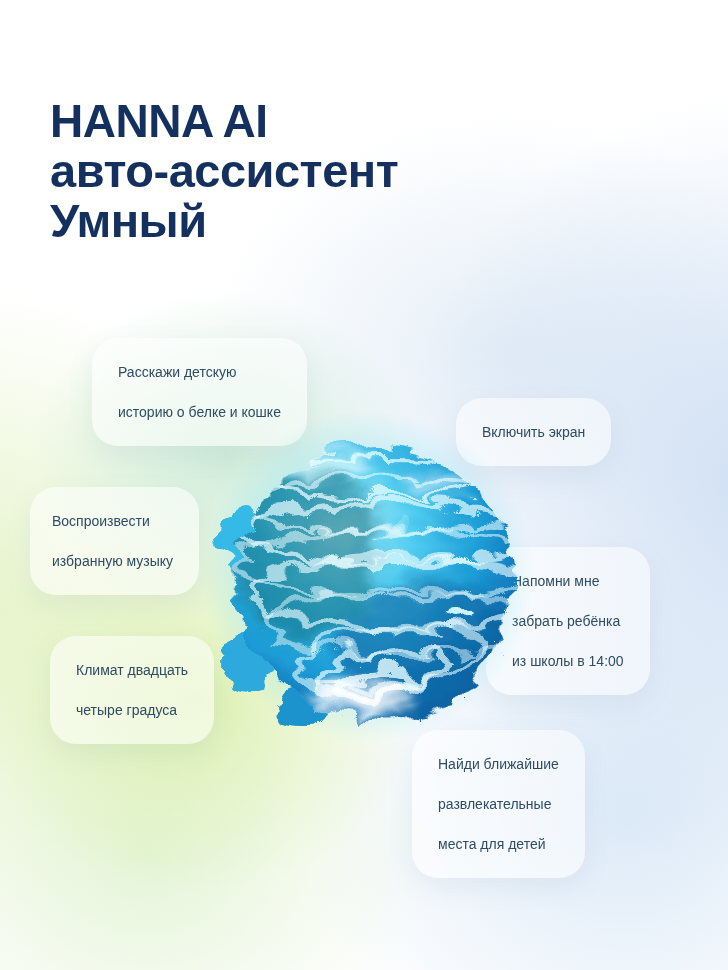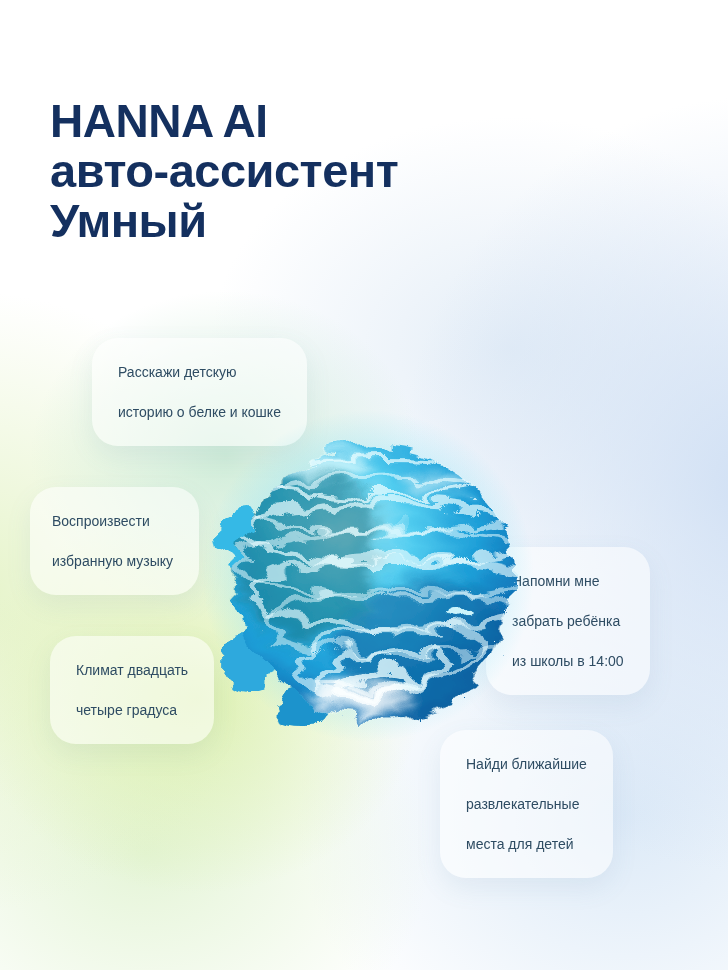--- a/index.html
+++ b/index.html
@@ -52,6 +52,7 @@
 
   <div class="bubble" style="left:92px;  top:338px;">Расскажи детскую
 историю о белке и кошке</div>
+  <div class="bubble" style="left:456px; top:398px;">Включить экран</div>
   <div class="bubble" style="left:30px;  top:487px;padding-left:22px;">Воспроизвести
 избранную музыку</div>
   <div class="bubble" style="left:486px; top:547px;">Напомни мне

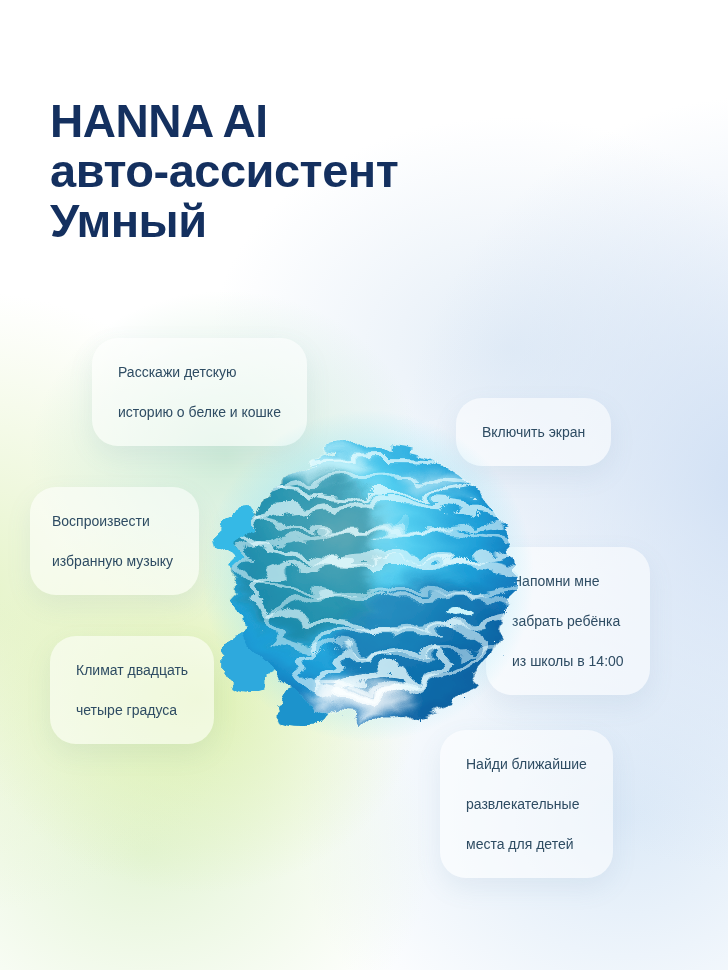--- a/index.html
+++ b/index.html
@@ -60,7 +60,7 @@
 из школы в 14:00</div>
   <div class="bubble" style="left:50px;  top:636px;">Климат двадцать
 четыре градуса</div>
-  <div class="bubble" style="left:412px; top:730px;margin-left:28px;">Найди ближайшие
+  <div class="bubble" style="left:412px; top:730px;">Найди ближайшие
 развлекательные
 места для детей</div>
 

